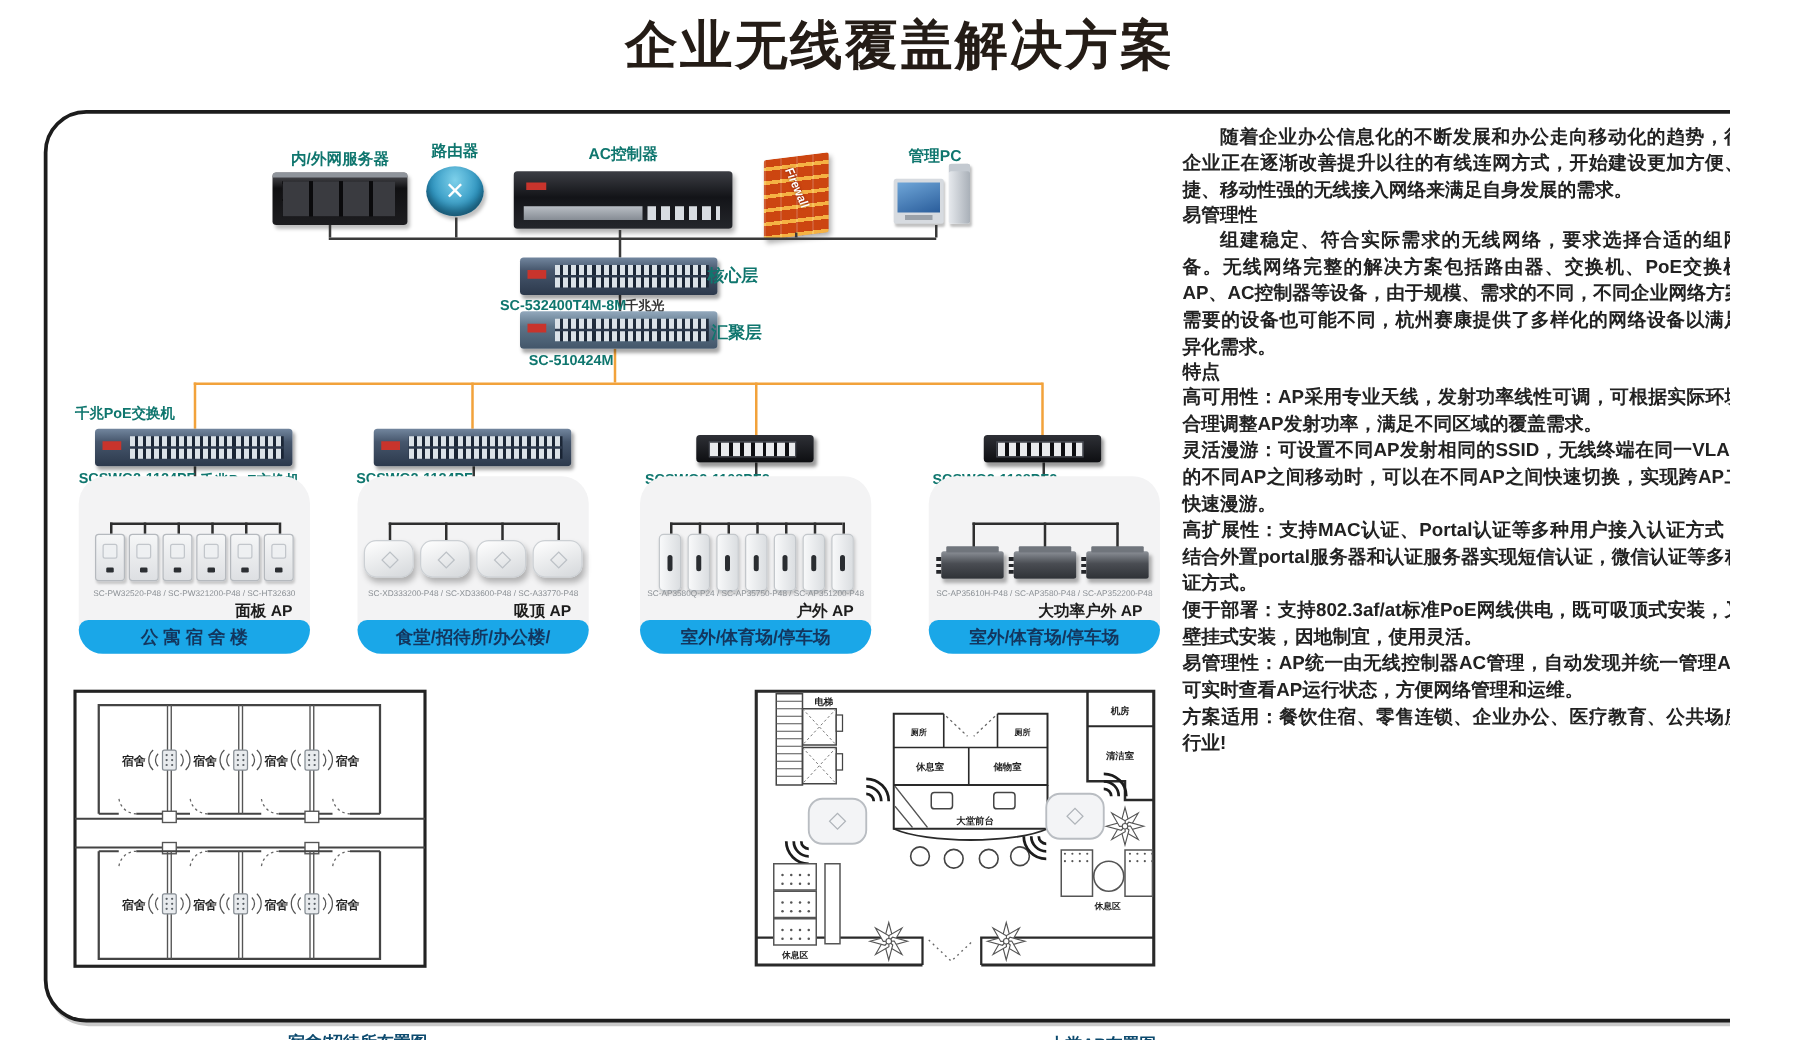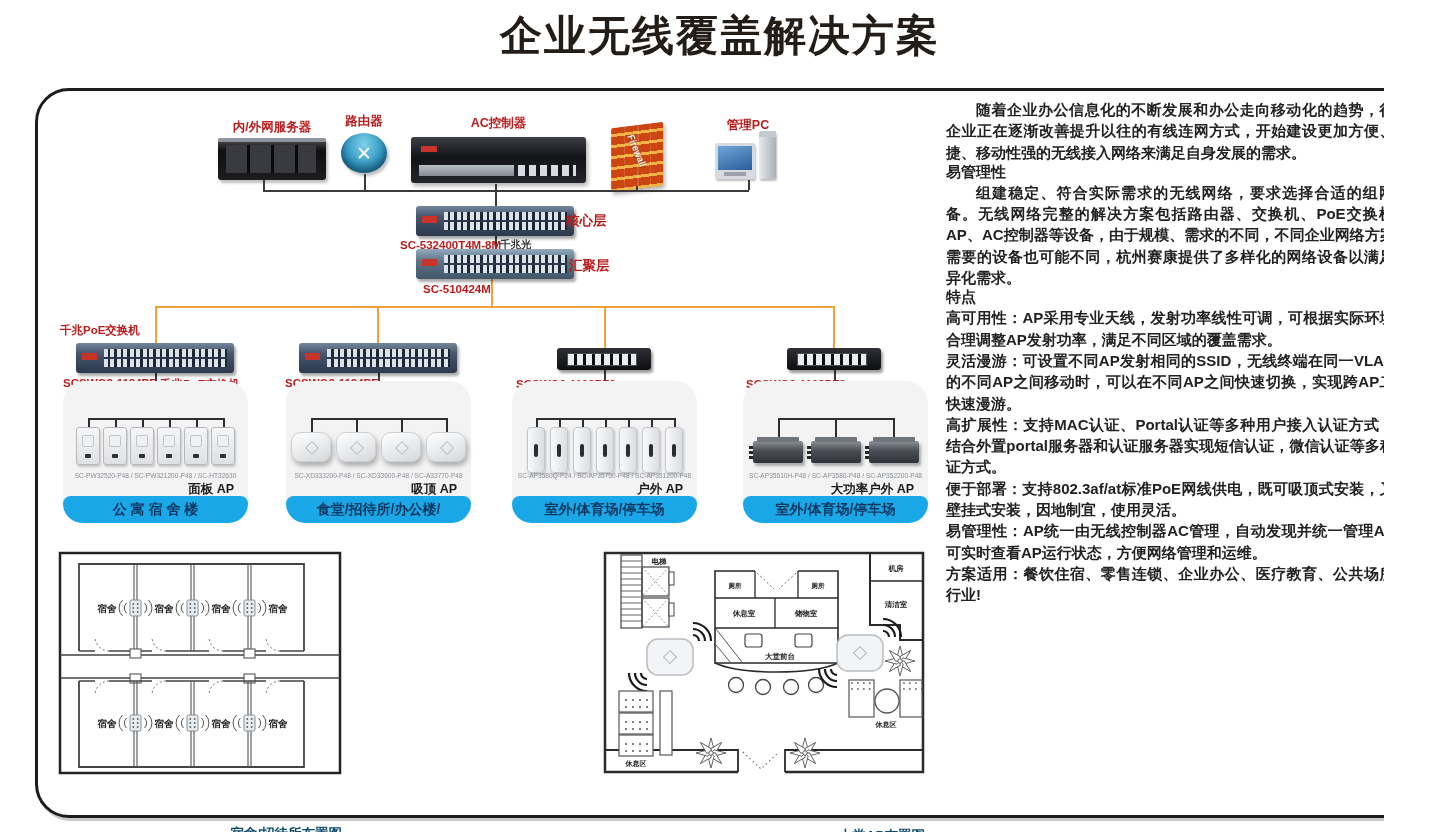--- a/index.html
+++ b/index.html
@@ -12,7 +12,7 @@
   #frame{position:absolute;left:35px;top:88px;width:1376px;height:724px;
     border:3px solid #1c1c1c;border-radius:34px;background:#fff;
     box-shadow:2px 3px 0 #c9c9c9;}
-  .lbl{position:absolute;font-size:12.5px;font-weight:bold;color:#b91c1c;white-space:nowrap;}
+  .lbl{position:absolute;font-size:12.5px;font-weight:bold;color:#0f766e;white-space:nowrap;}
   .lbl.sm{font-size:11.5px;}
   .lbl.xs{font-size:10.5px;font-weight:normal;color:#333;}
   .lbl.ctr{text-align:center;}

